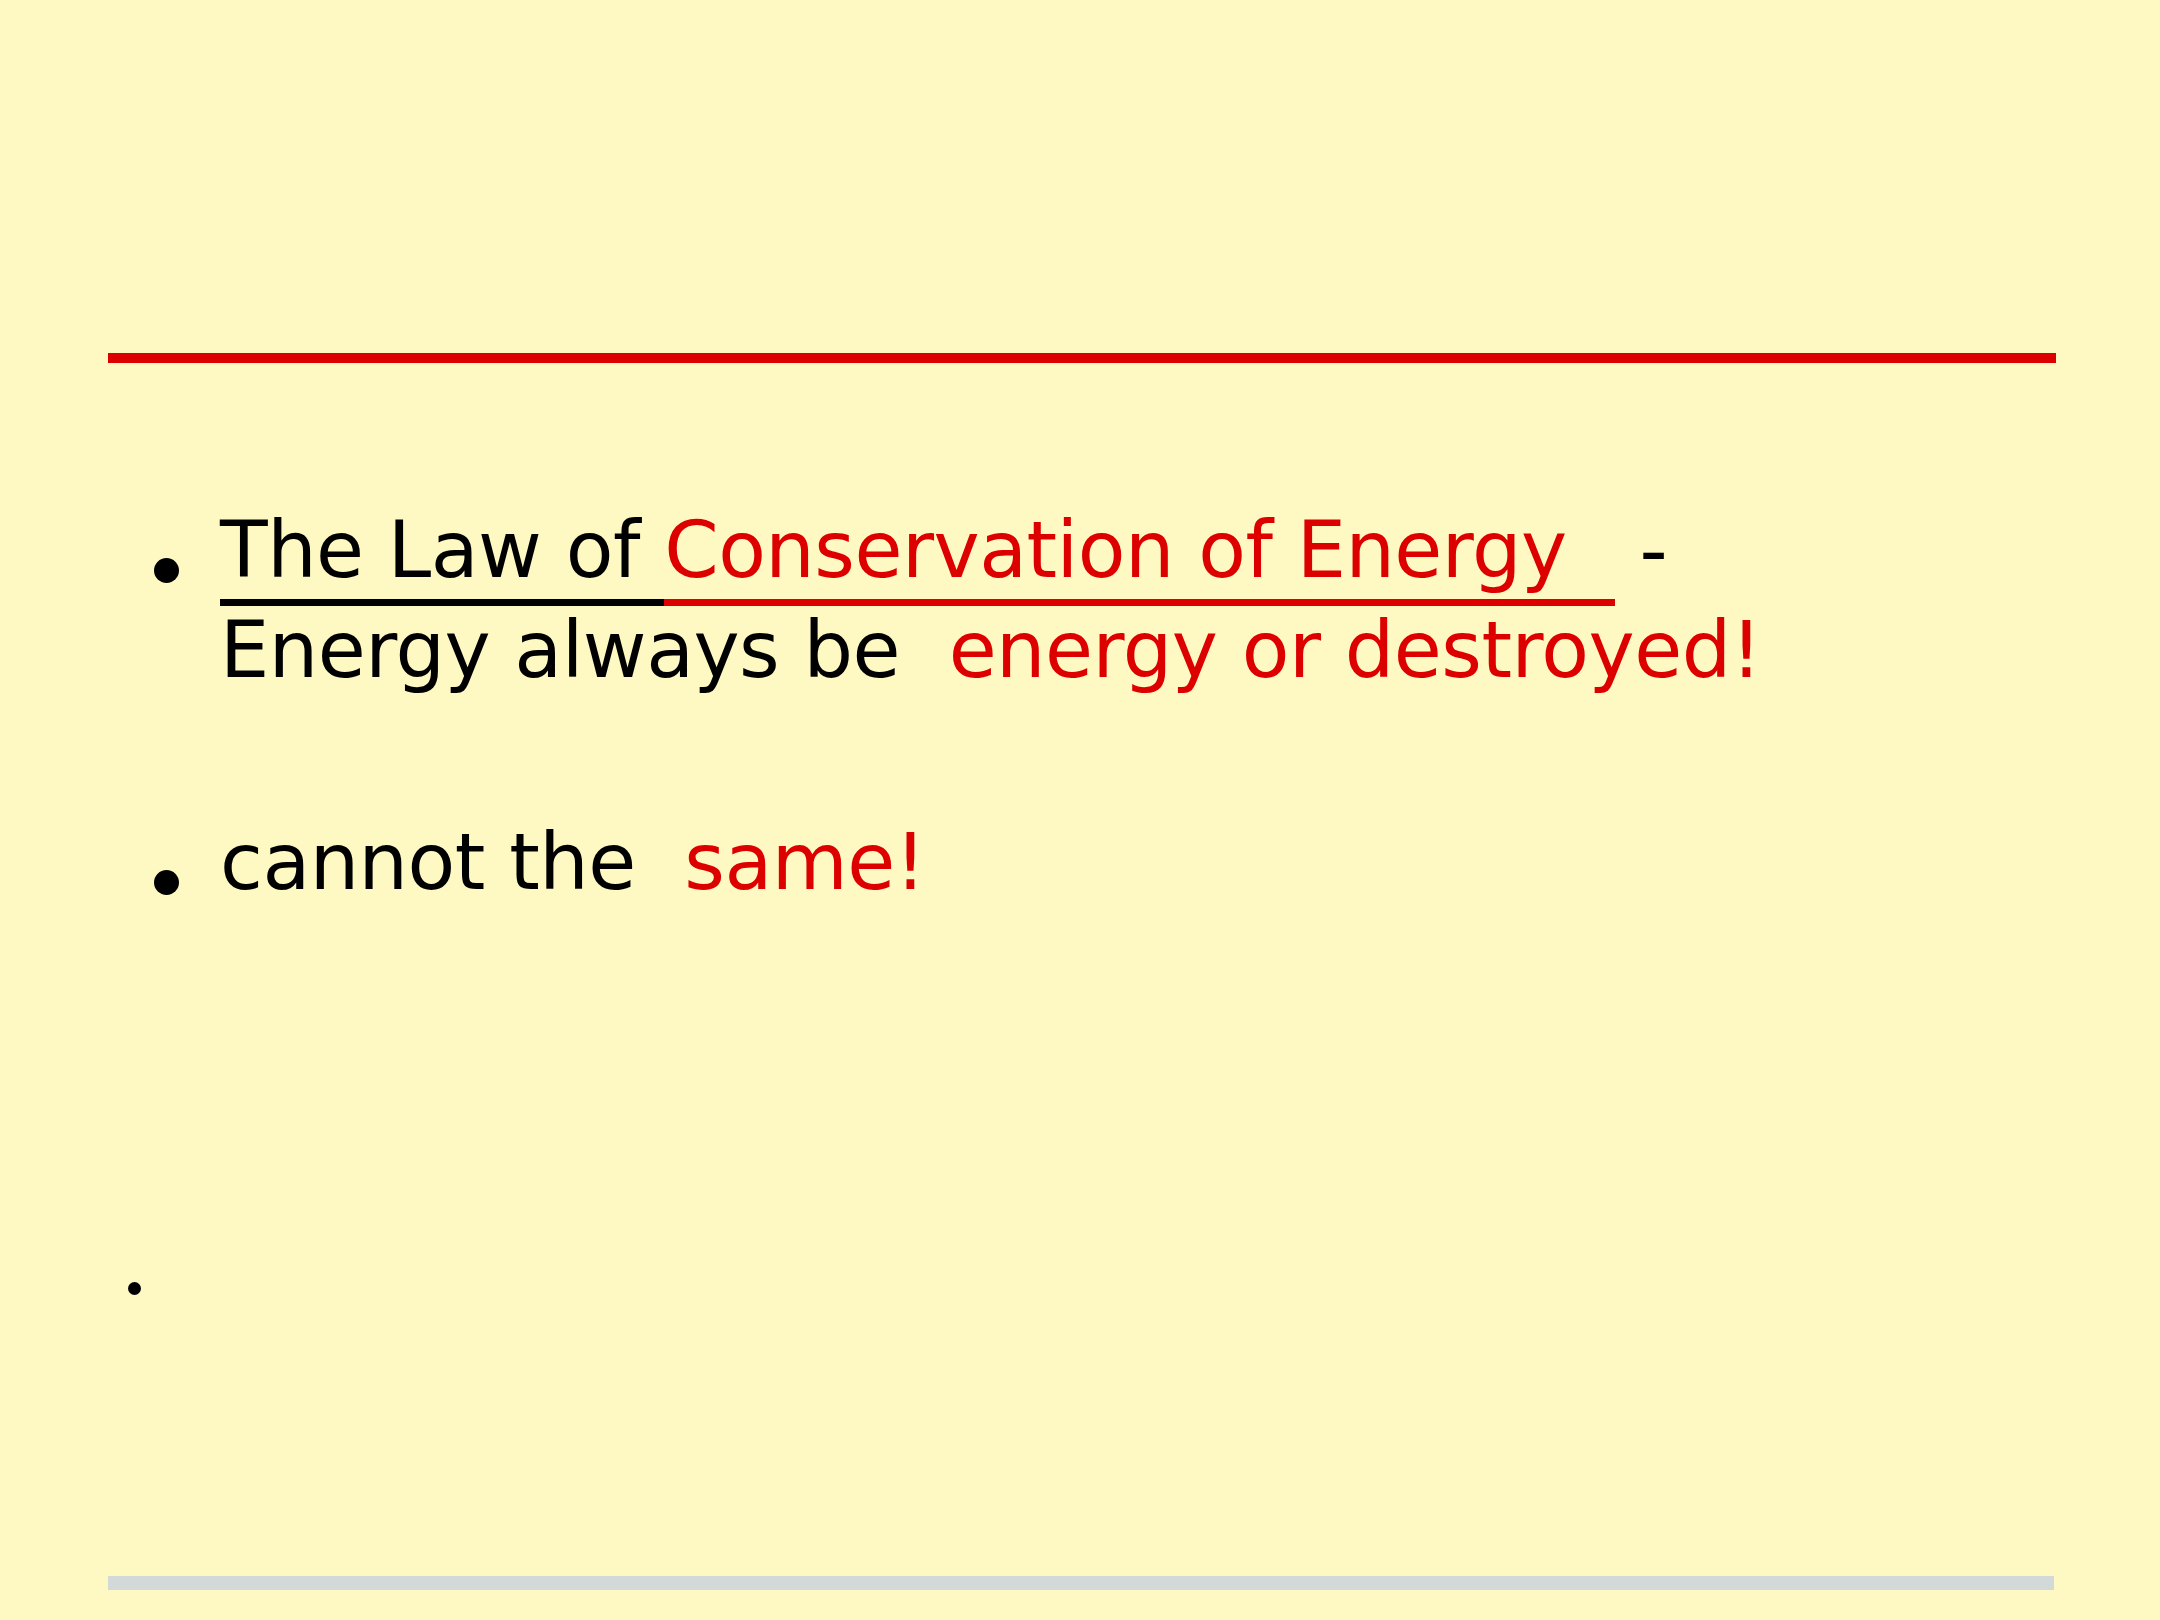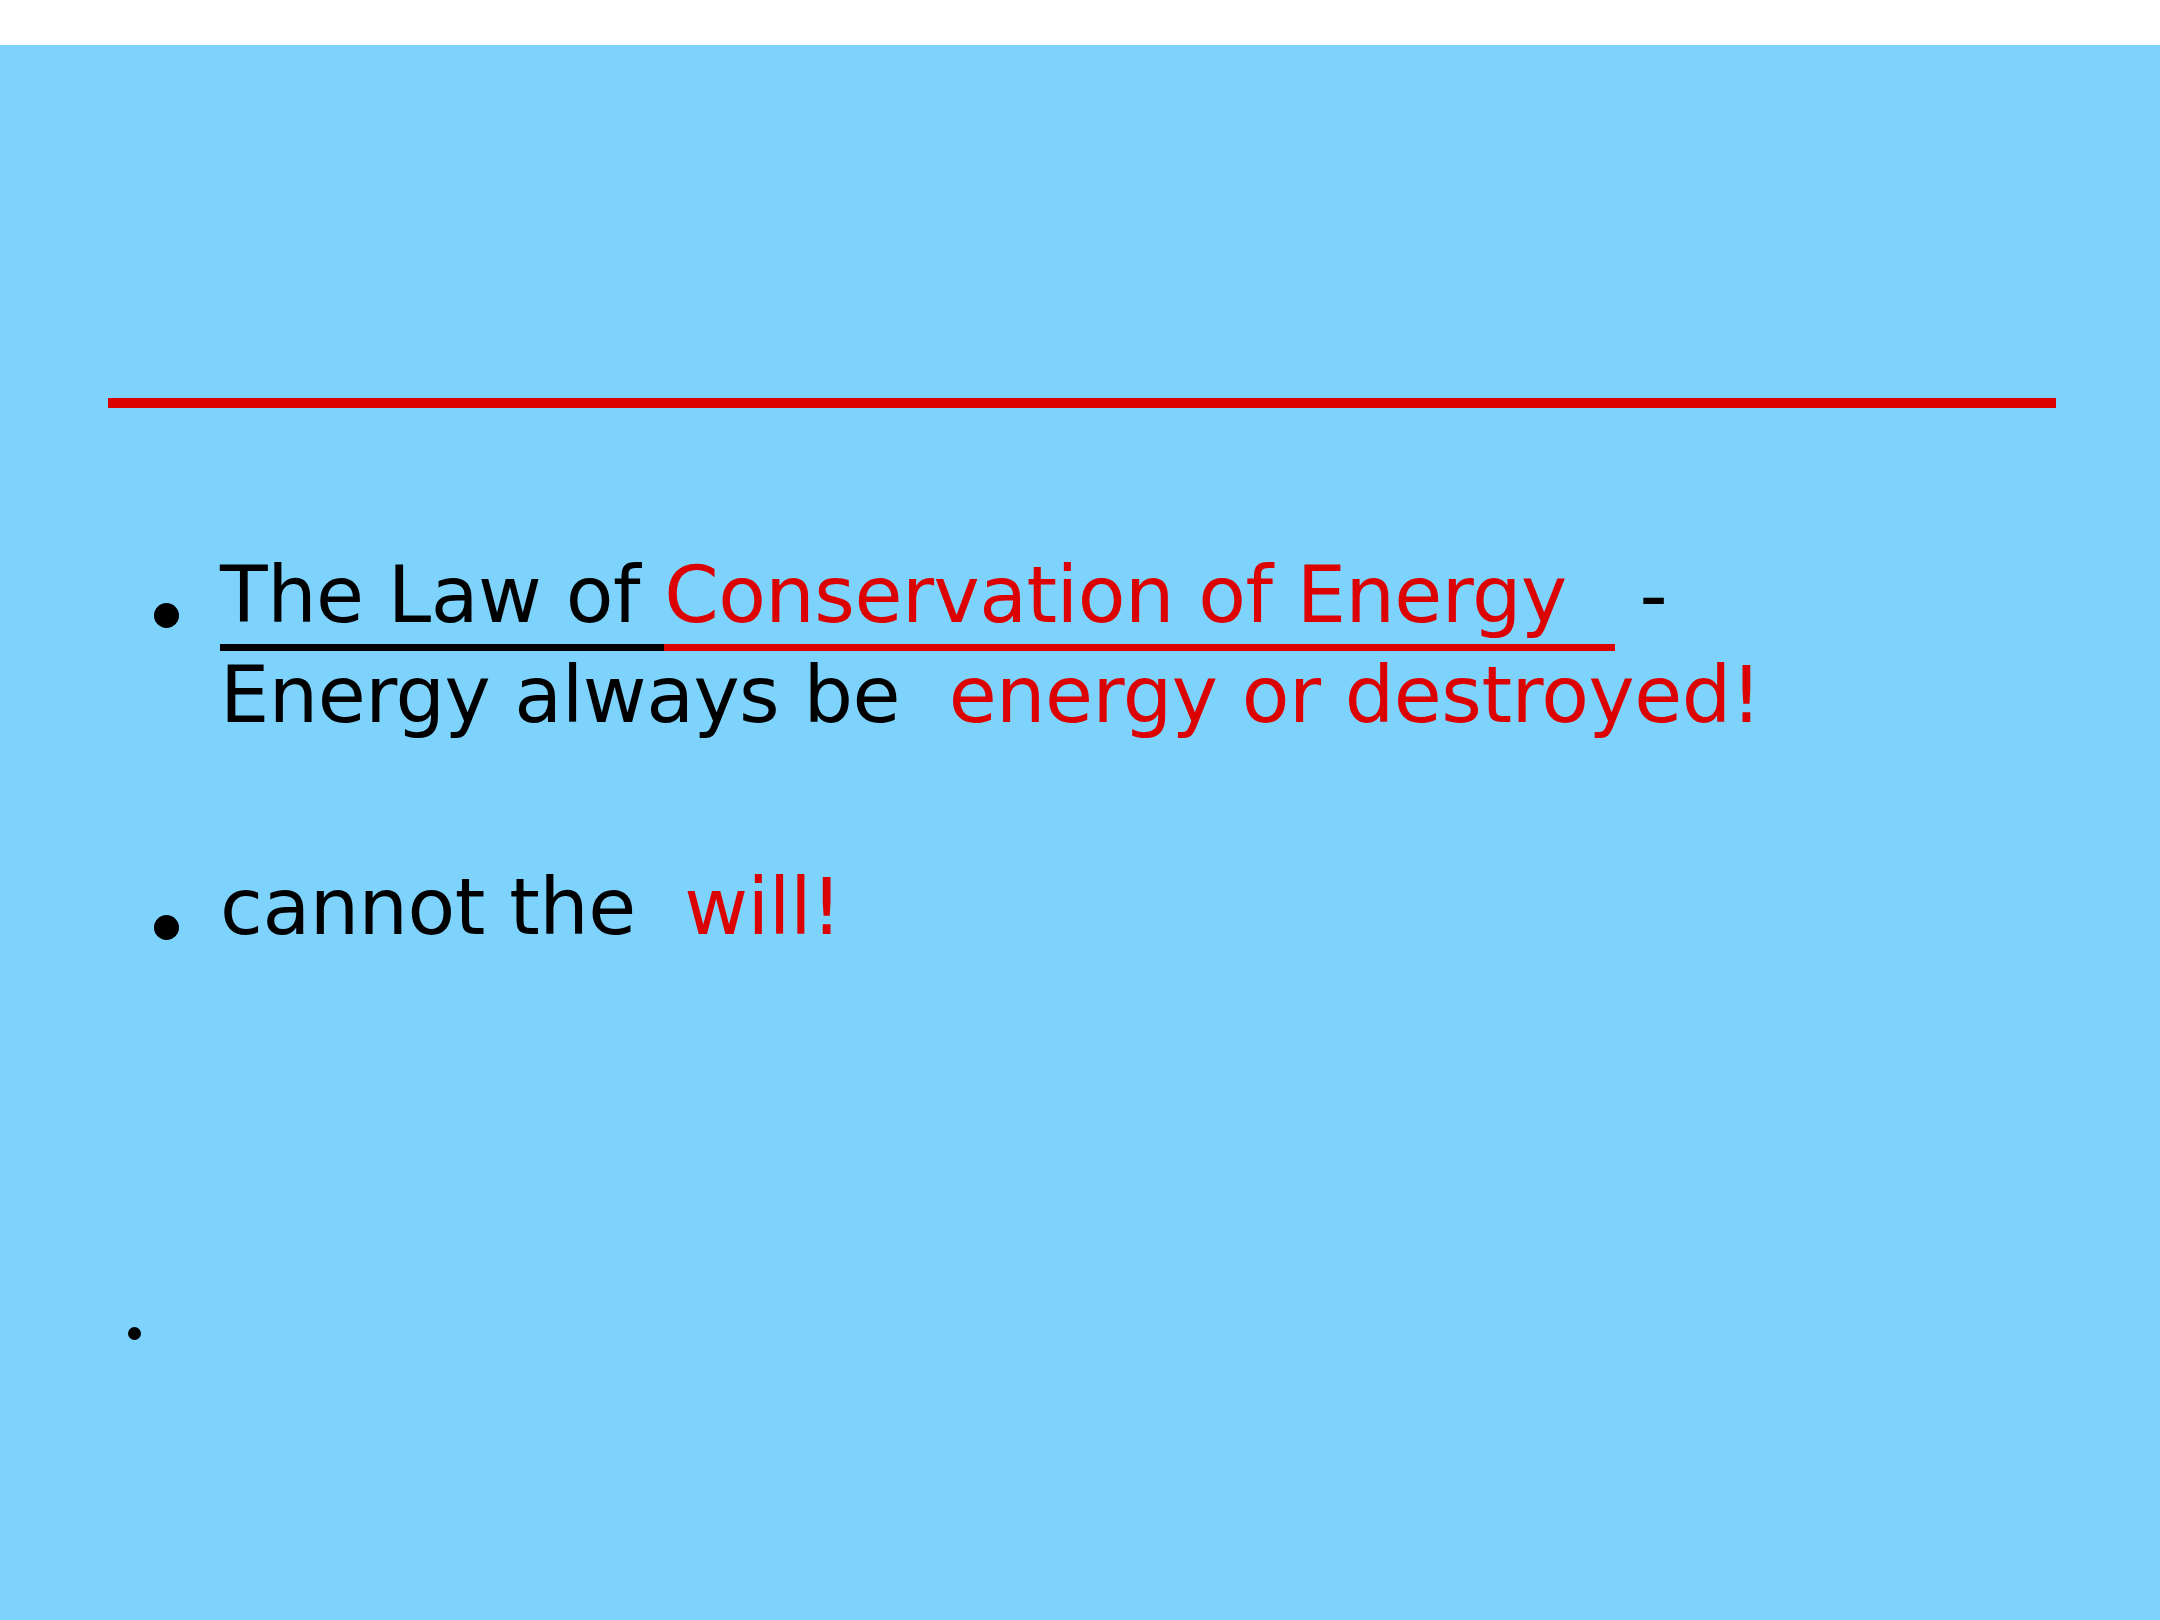--- a/index.html
+++ b/index.html
@@ -19,8 +19,7 @@
   .slide {
     position: absolute;
     inset: 0;
-    background: #7dd3fc;
-    margin-top: 45px;
+    background: #fef9c3;
   }
 
   

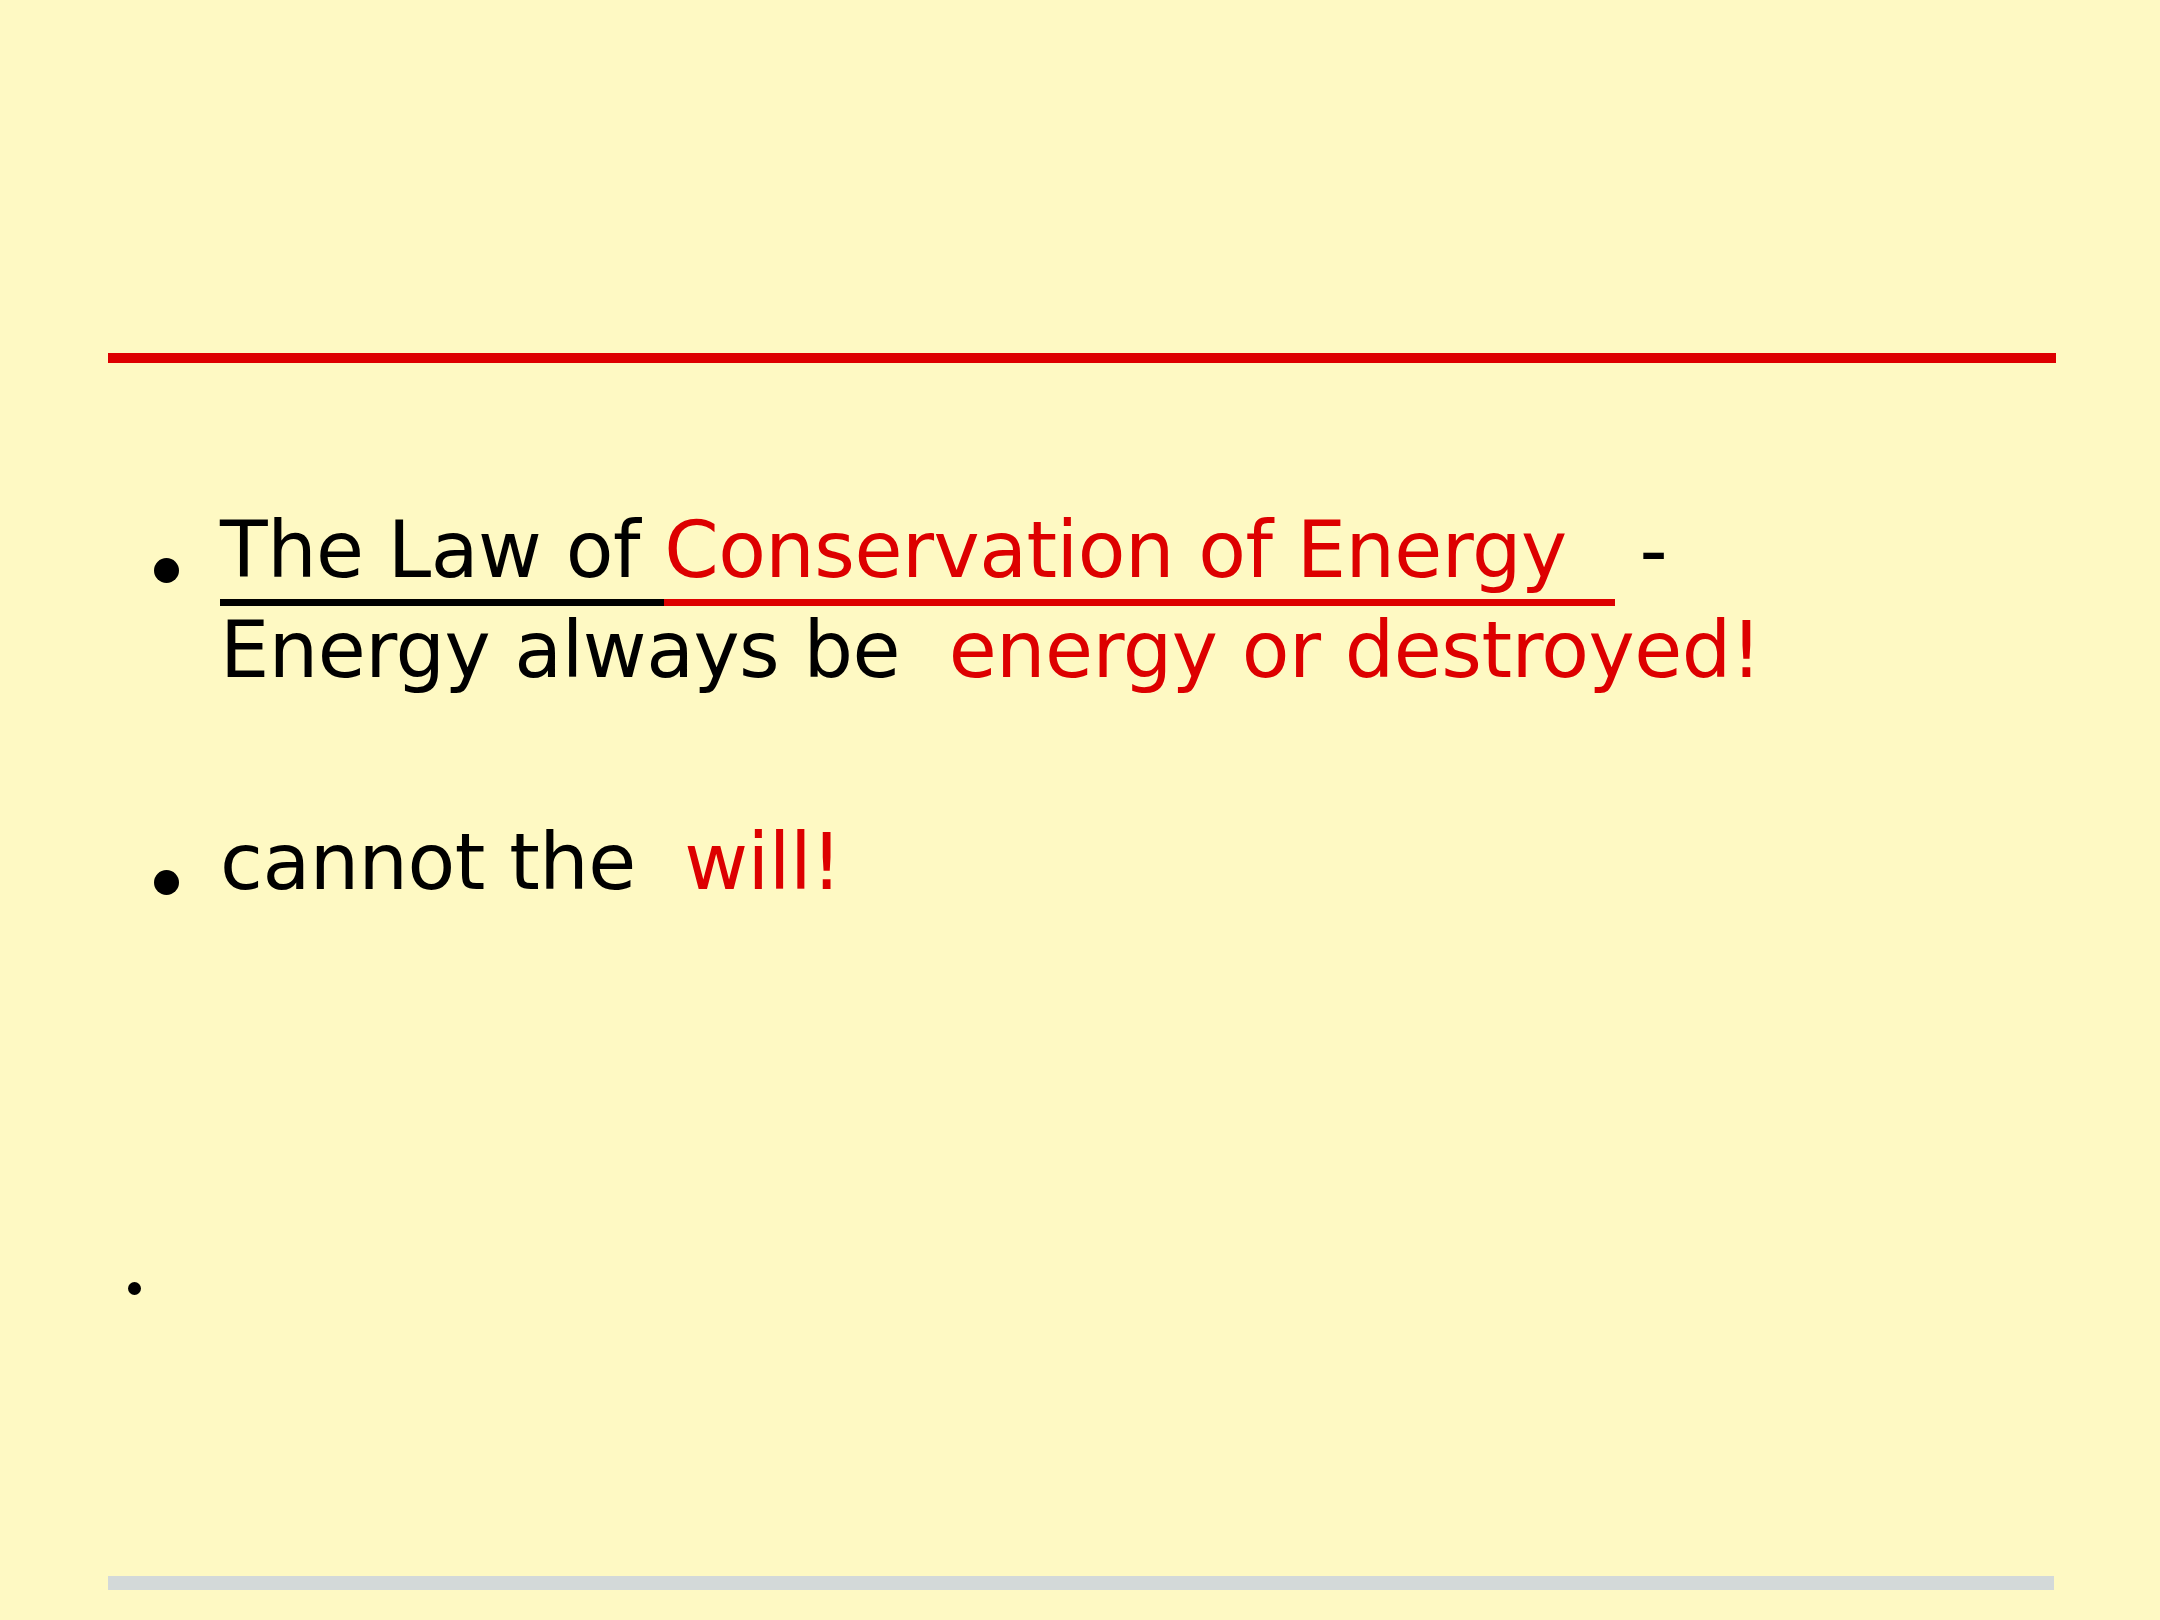--- a/index.html
+++ b/index.html
@@ -122,7 +122,7 @@
       <span class="bullet-dot"></span>
 
 
-      <div class="line"><span class="black">cannot the  </span><span class="red">will!</span></div>
+      <div class="line"><span class="black">cannot the  </span><span class="red">same!</span></div>
     </div>
 
   </div>

